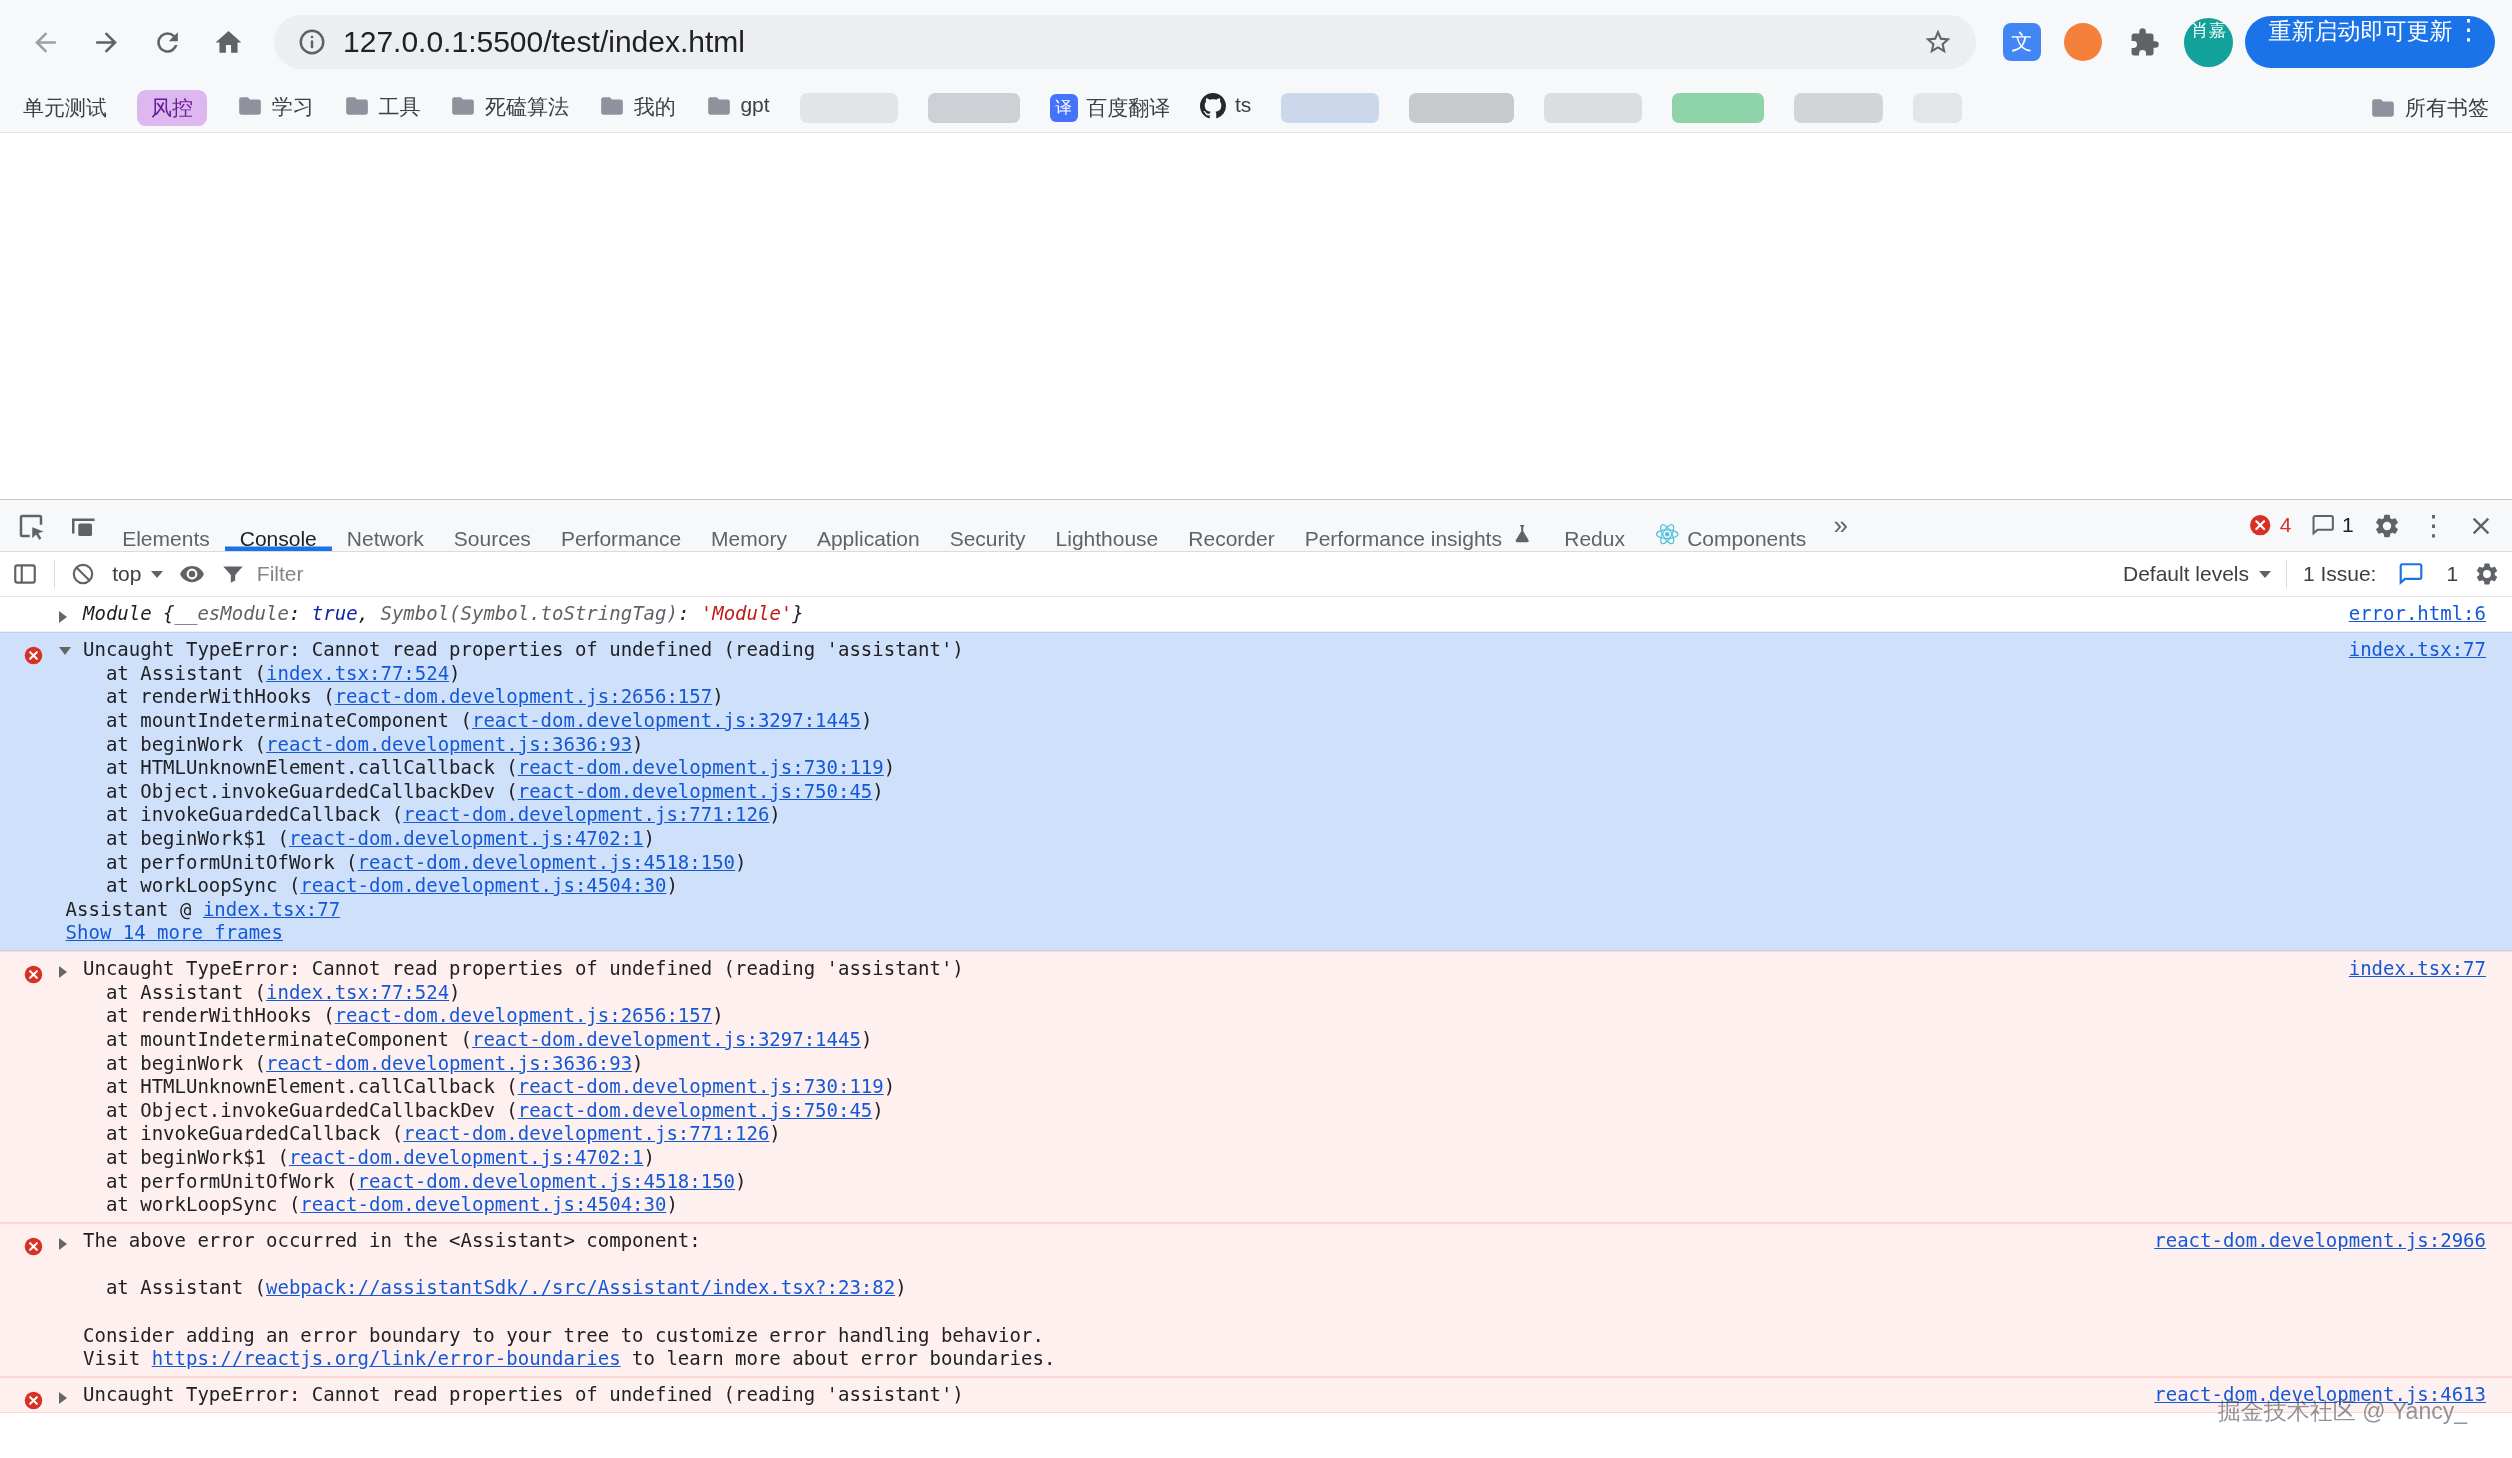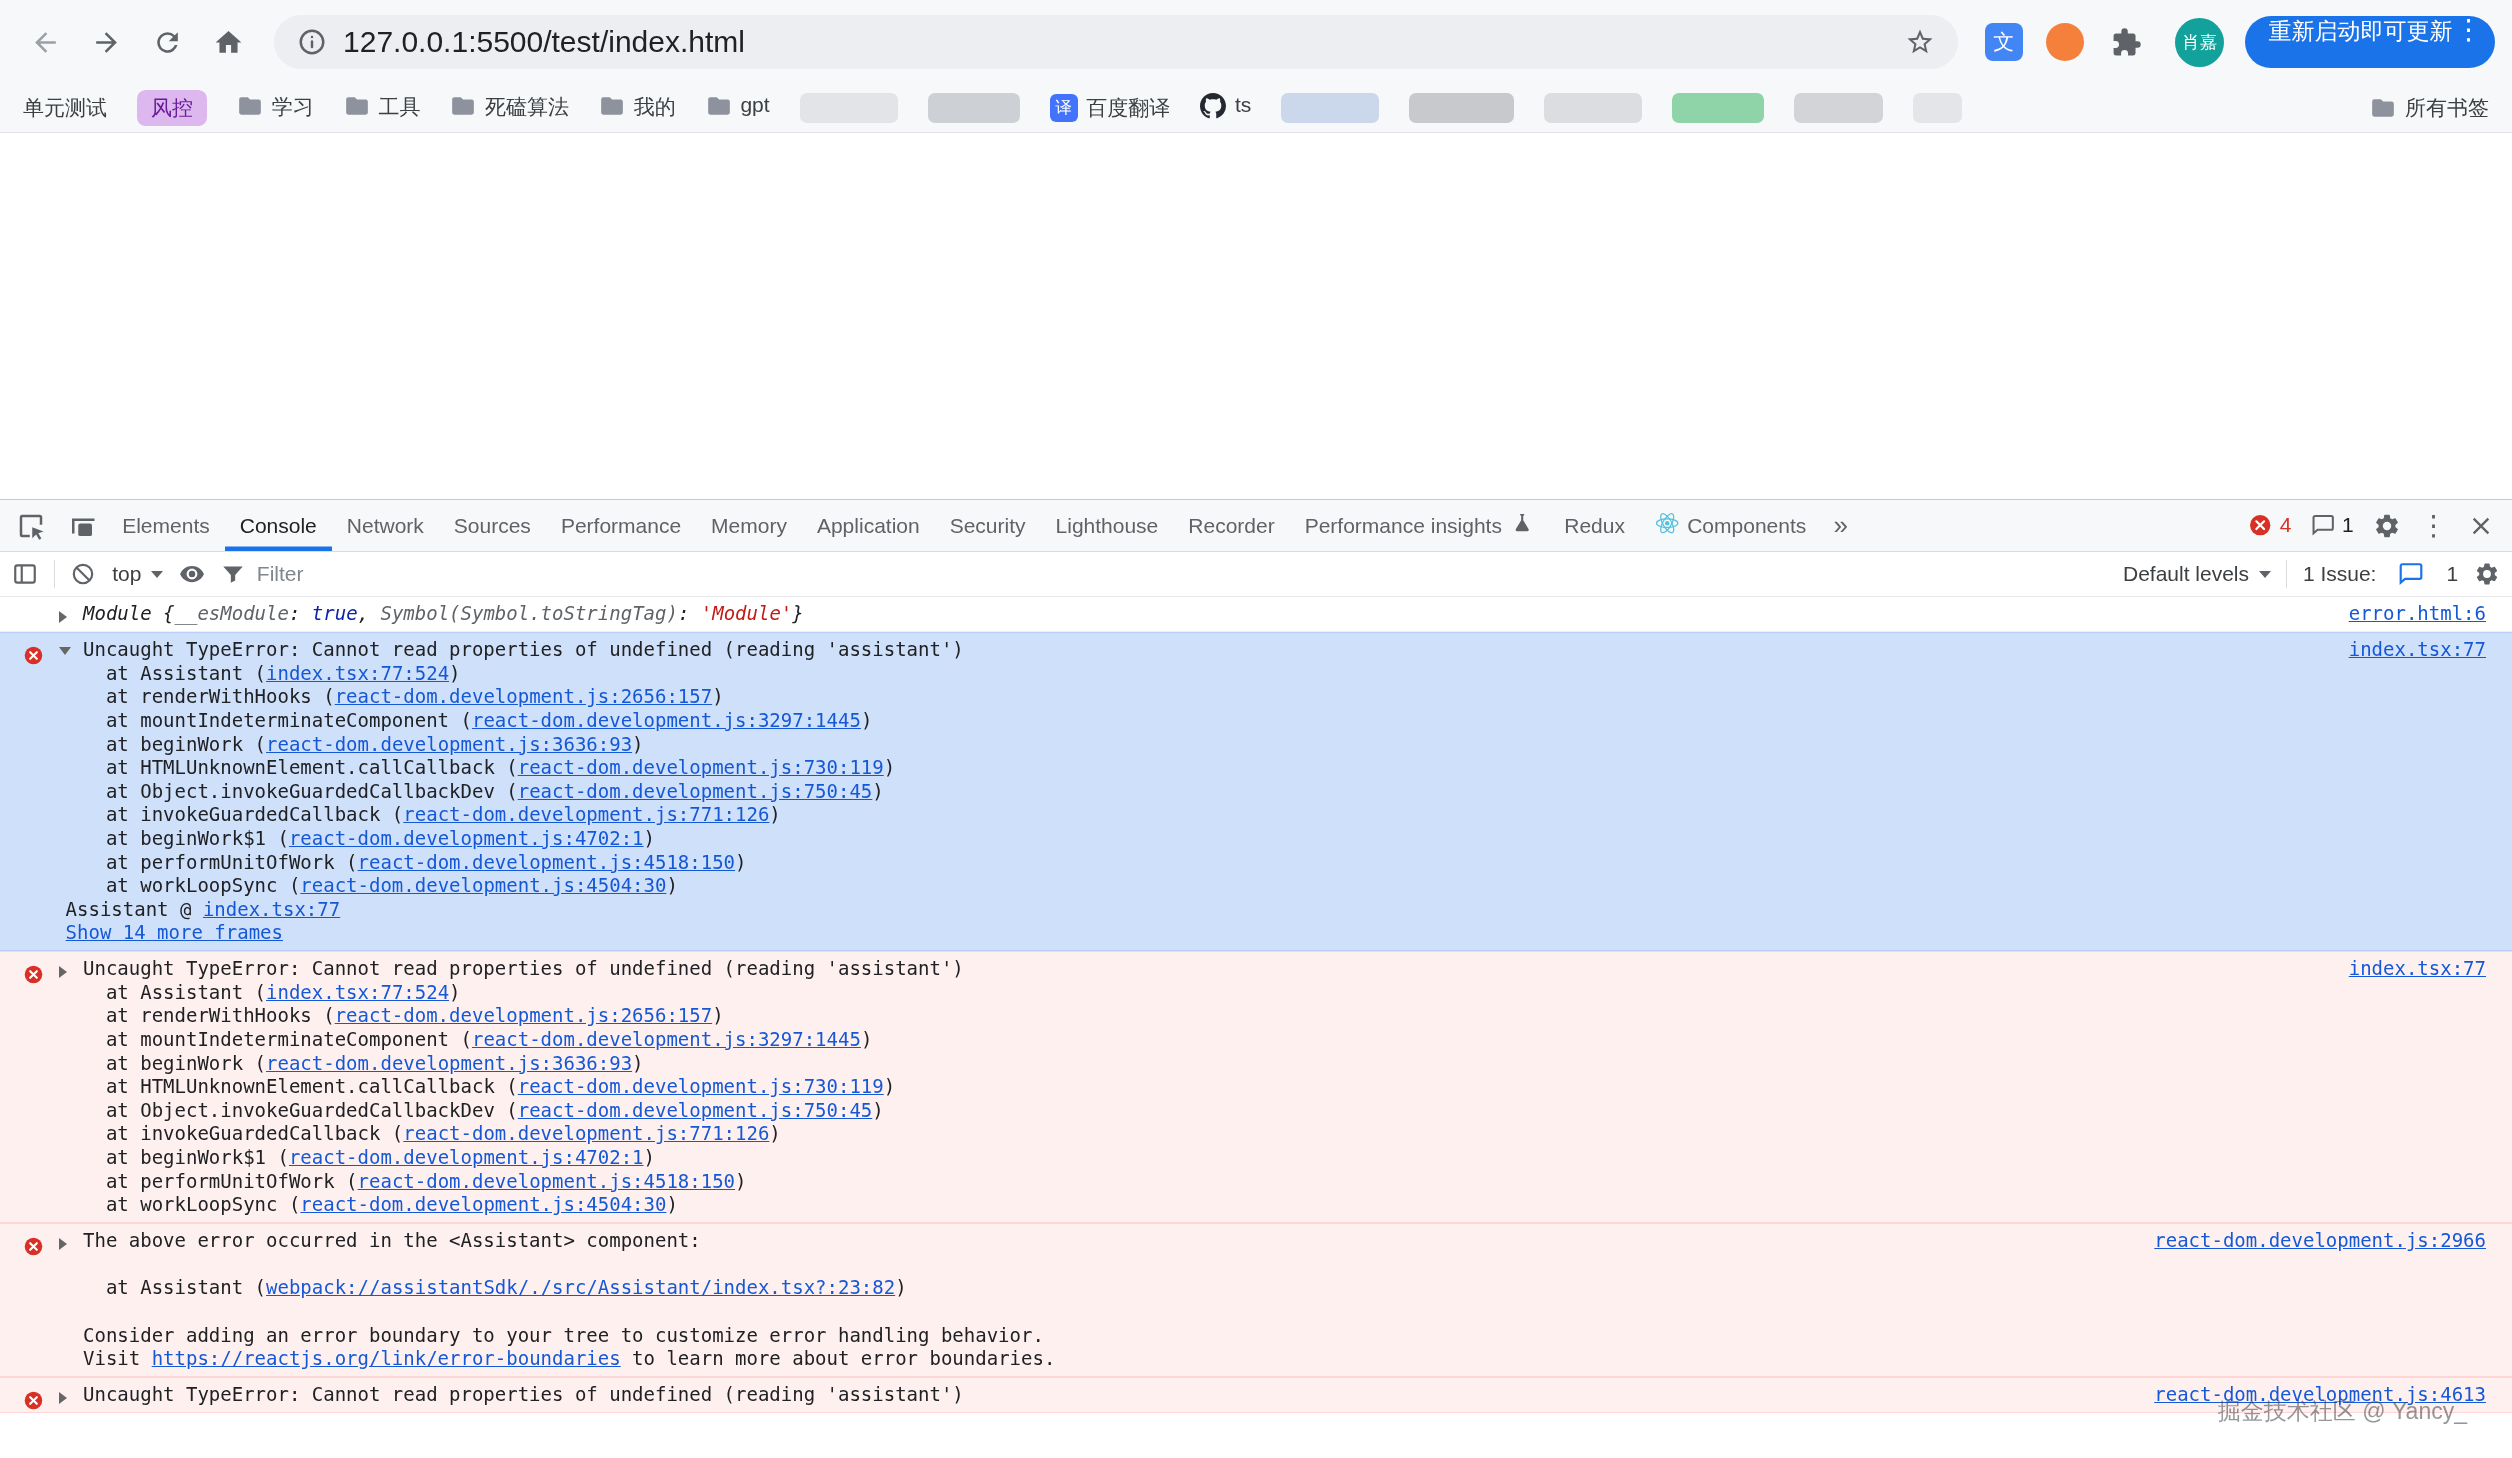--- a/index.html
+++ b/index.html
@@ -40,8 +40,8 @@
   .avatar {
     width: 49px; height: 49px; border-radius: 50%; flex: none;
     background: #12a29b; color: #fff;
-    display: flex; align-items: center; justify-content: center;
-    font-size: 17.4px; margin: 0 16px; cursor: pointer;
+    display: flex; align-items: flex-start; justify-content: center;
+    font-size: 17.4px; margin: 0 7px; cursor: pointer;
   }
   .update-pill {
     height: 52px; border-radius: 26px; flex: none;

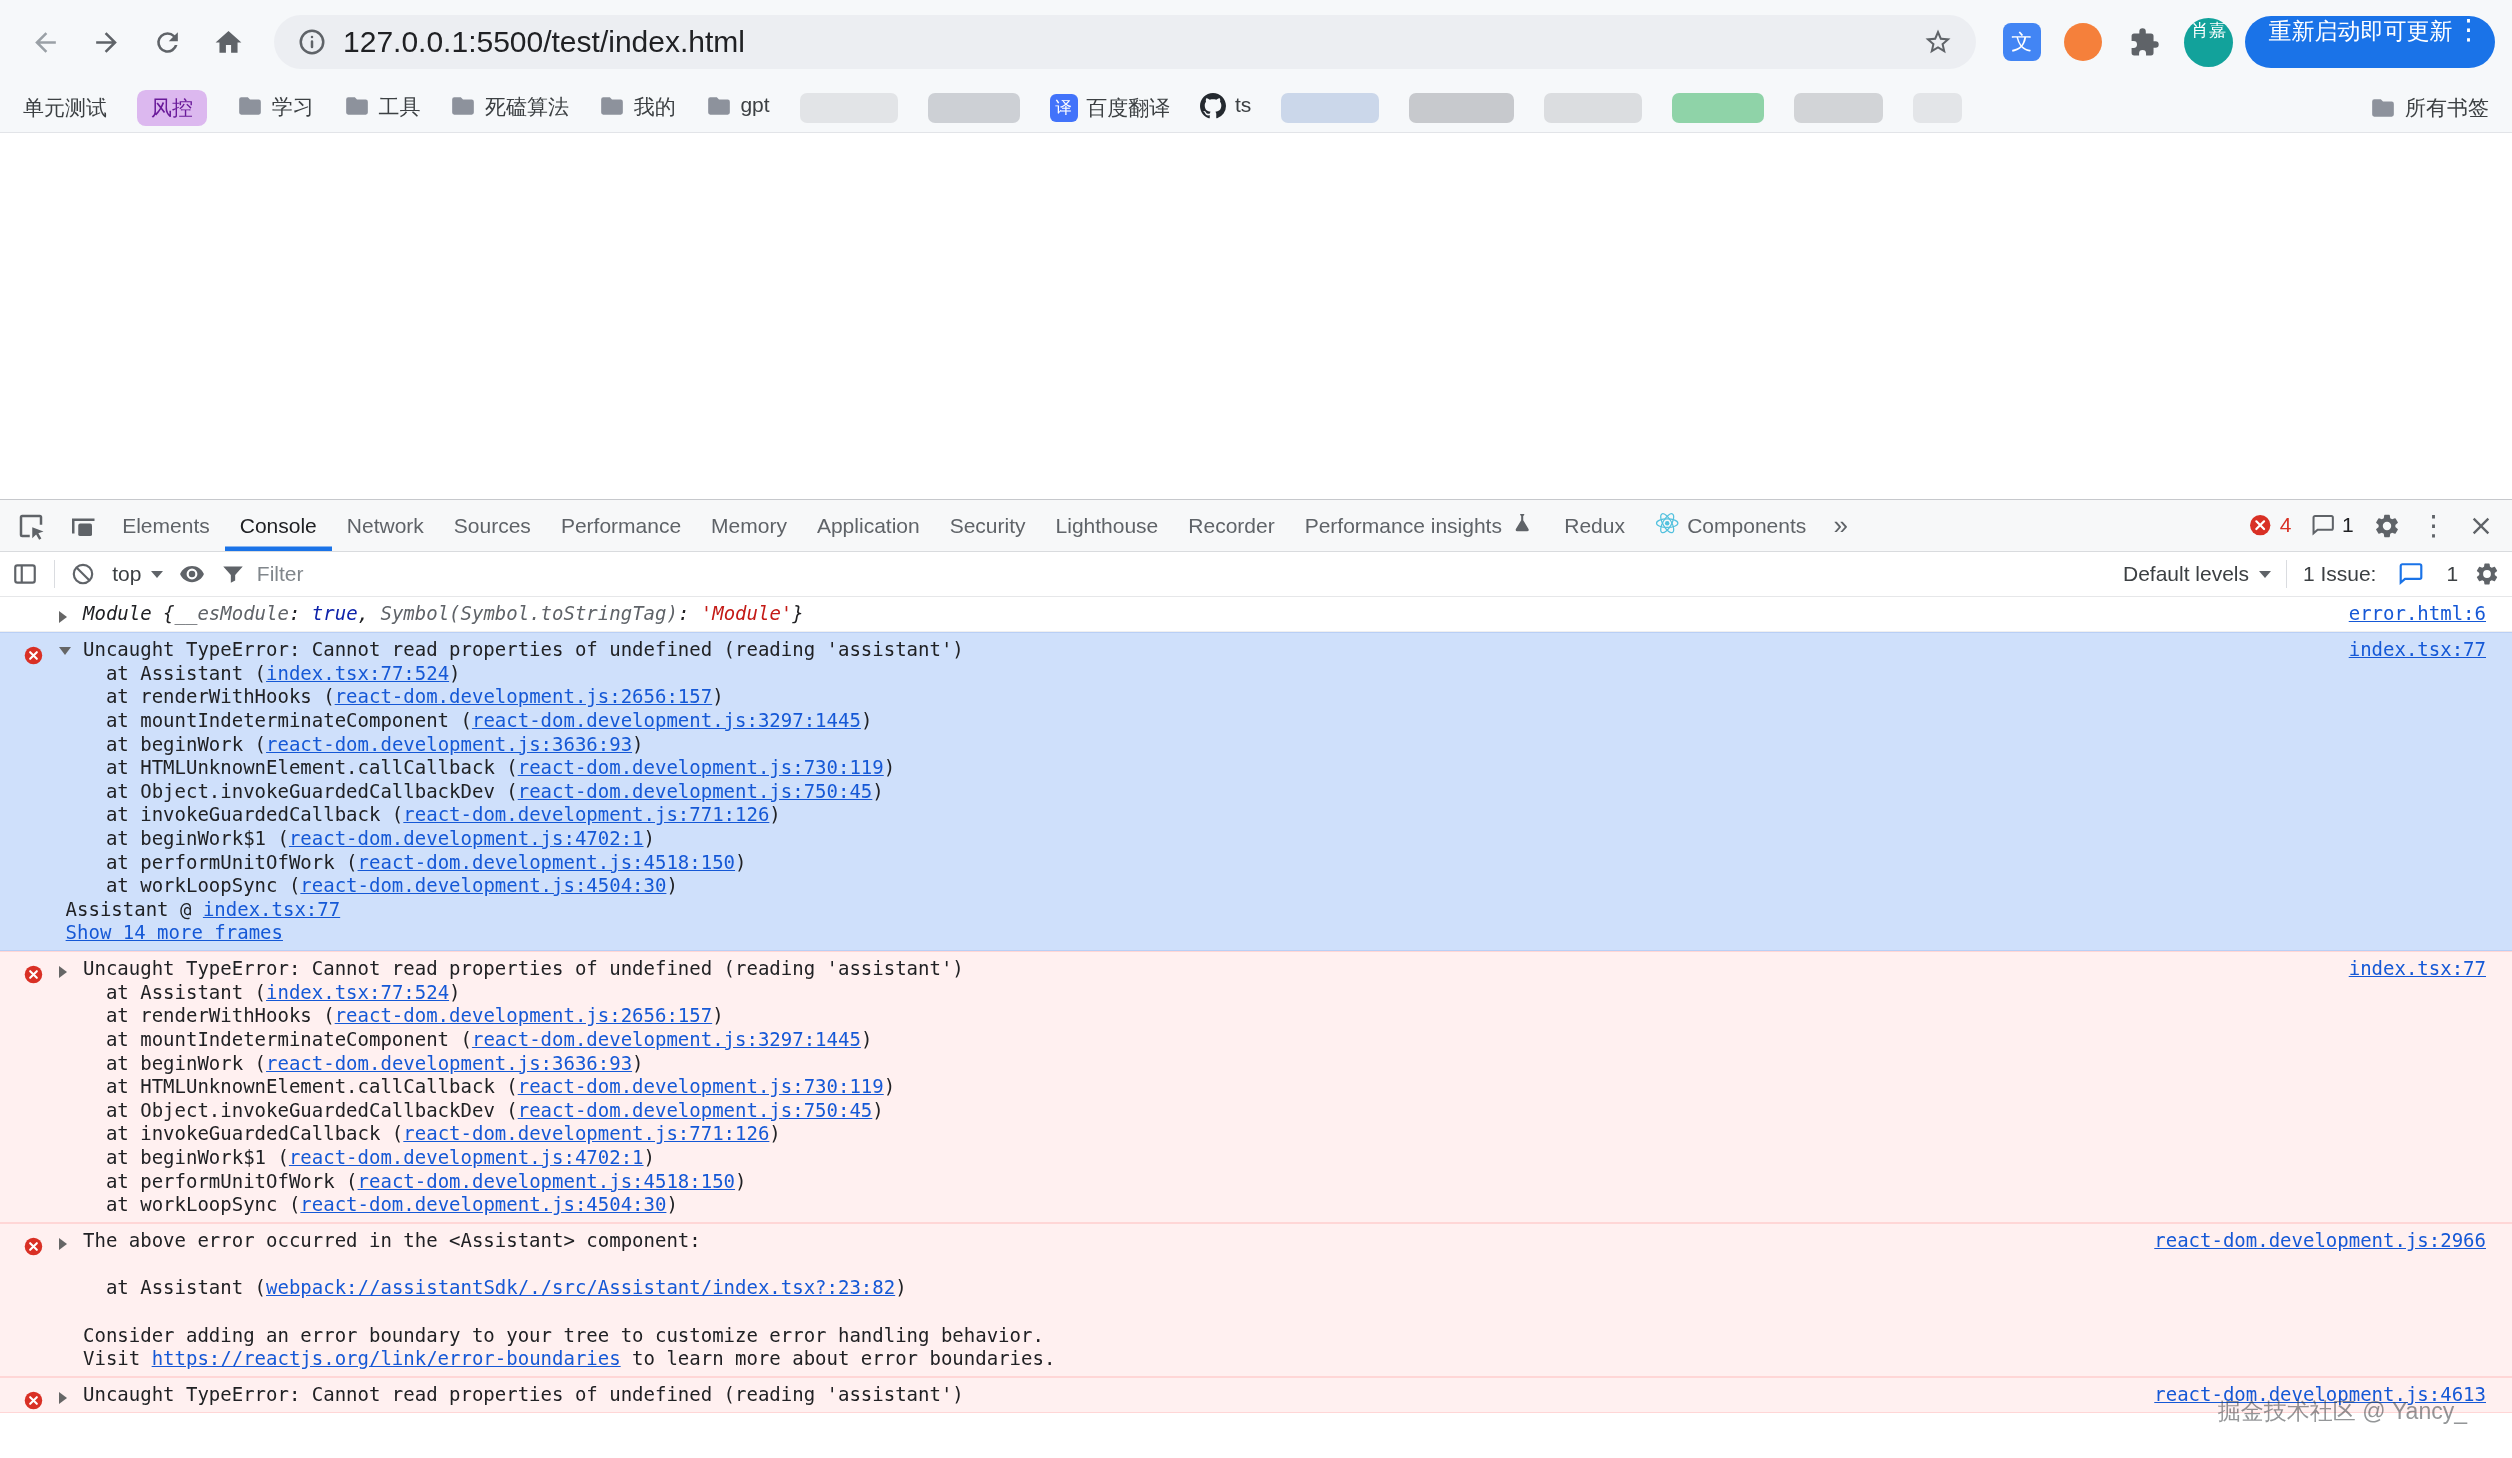--- a/index.html
+++ b/index.html
@@ -91,7 +91,7 @@
   .dt-ico svg { width: 30px; height: 30px; }
   .dt-tabs { display: flex; align-items: stretch; }
   .dt-tab {
-    display: flex; align-items: center; gap: 7.9px;
+    display: flex; align-items: flex-end; gap: 7.9px;
     padding: 0 15px; font-size: 21px; color: #5f6368;
     border: none; background: none; cursor: pointer; white-space: nowrap;
     font-family: "Liberation Sans", sans-serif;

